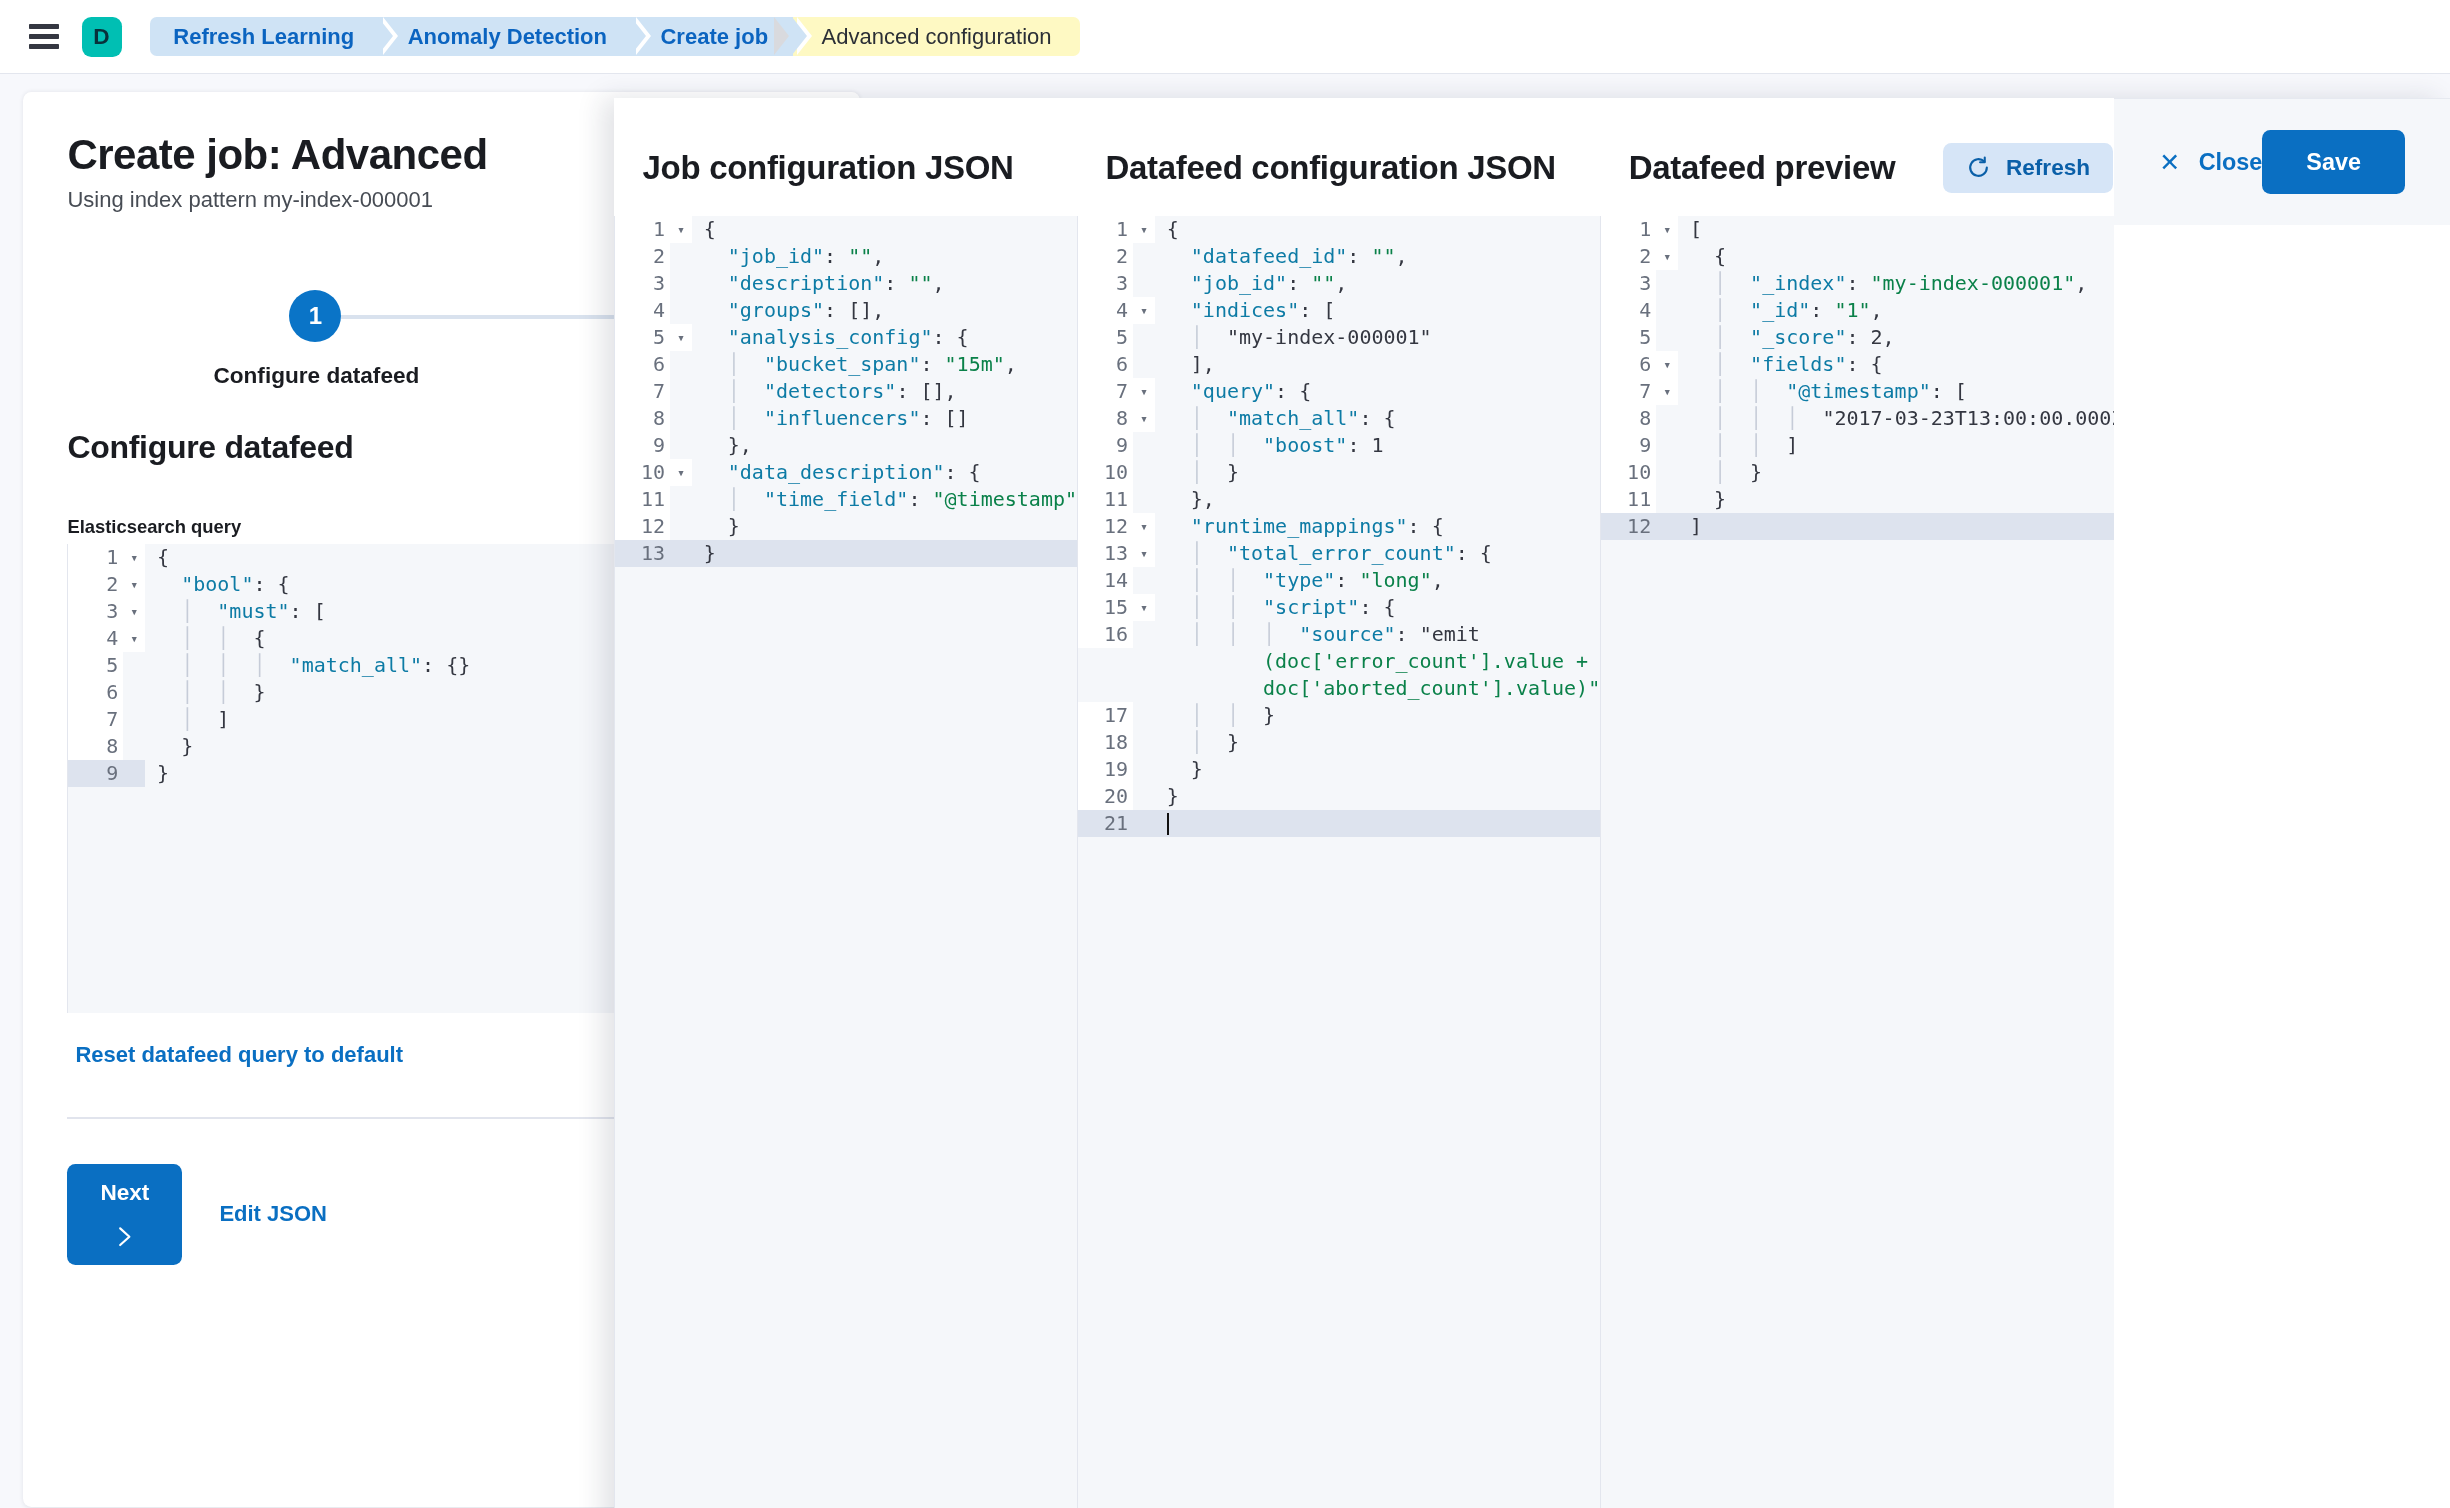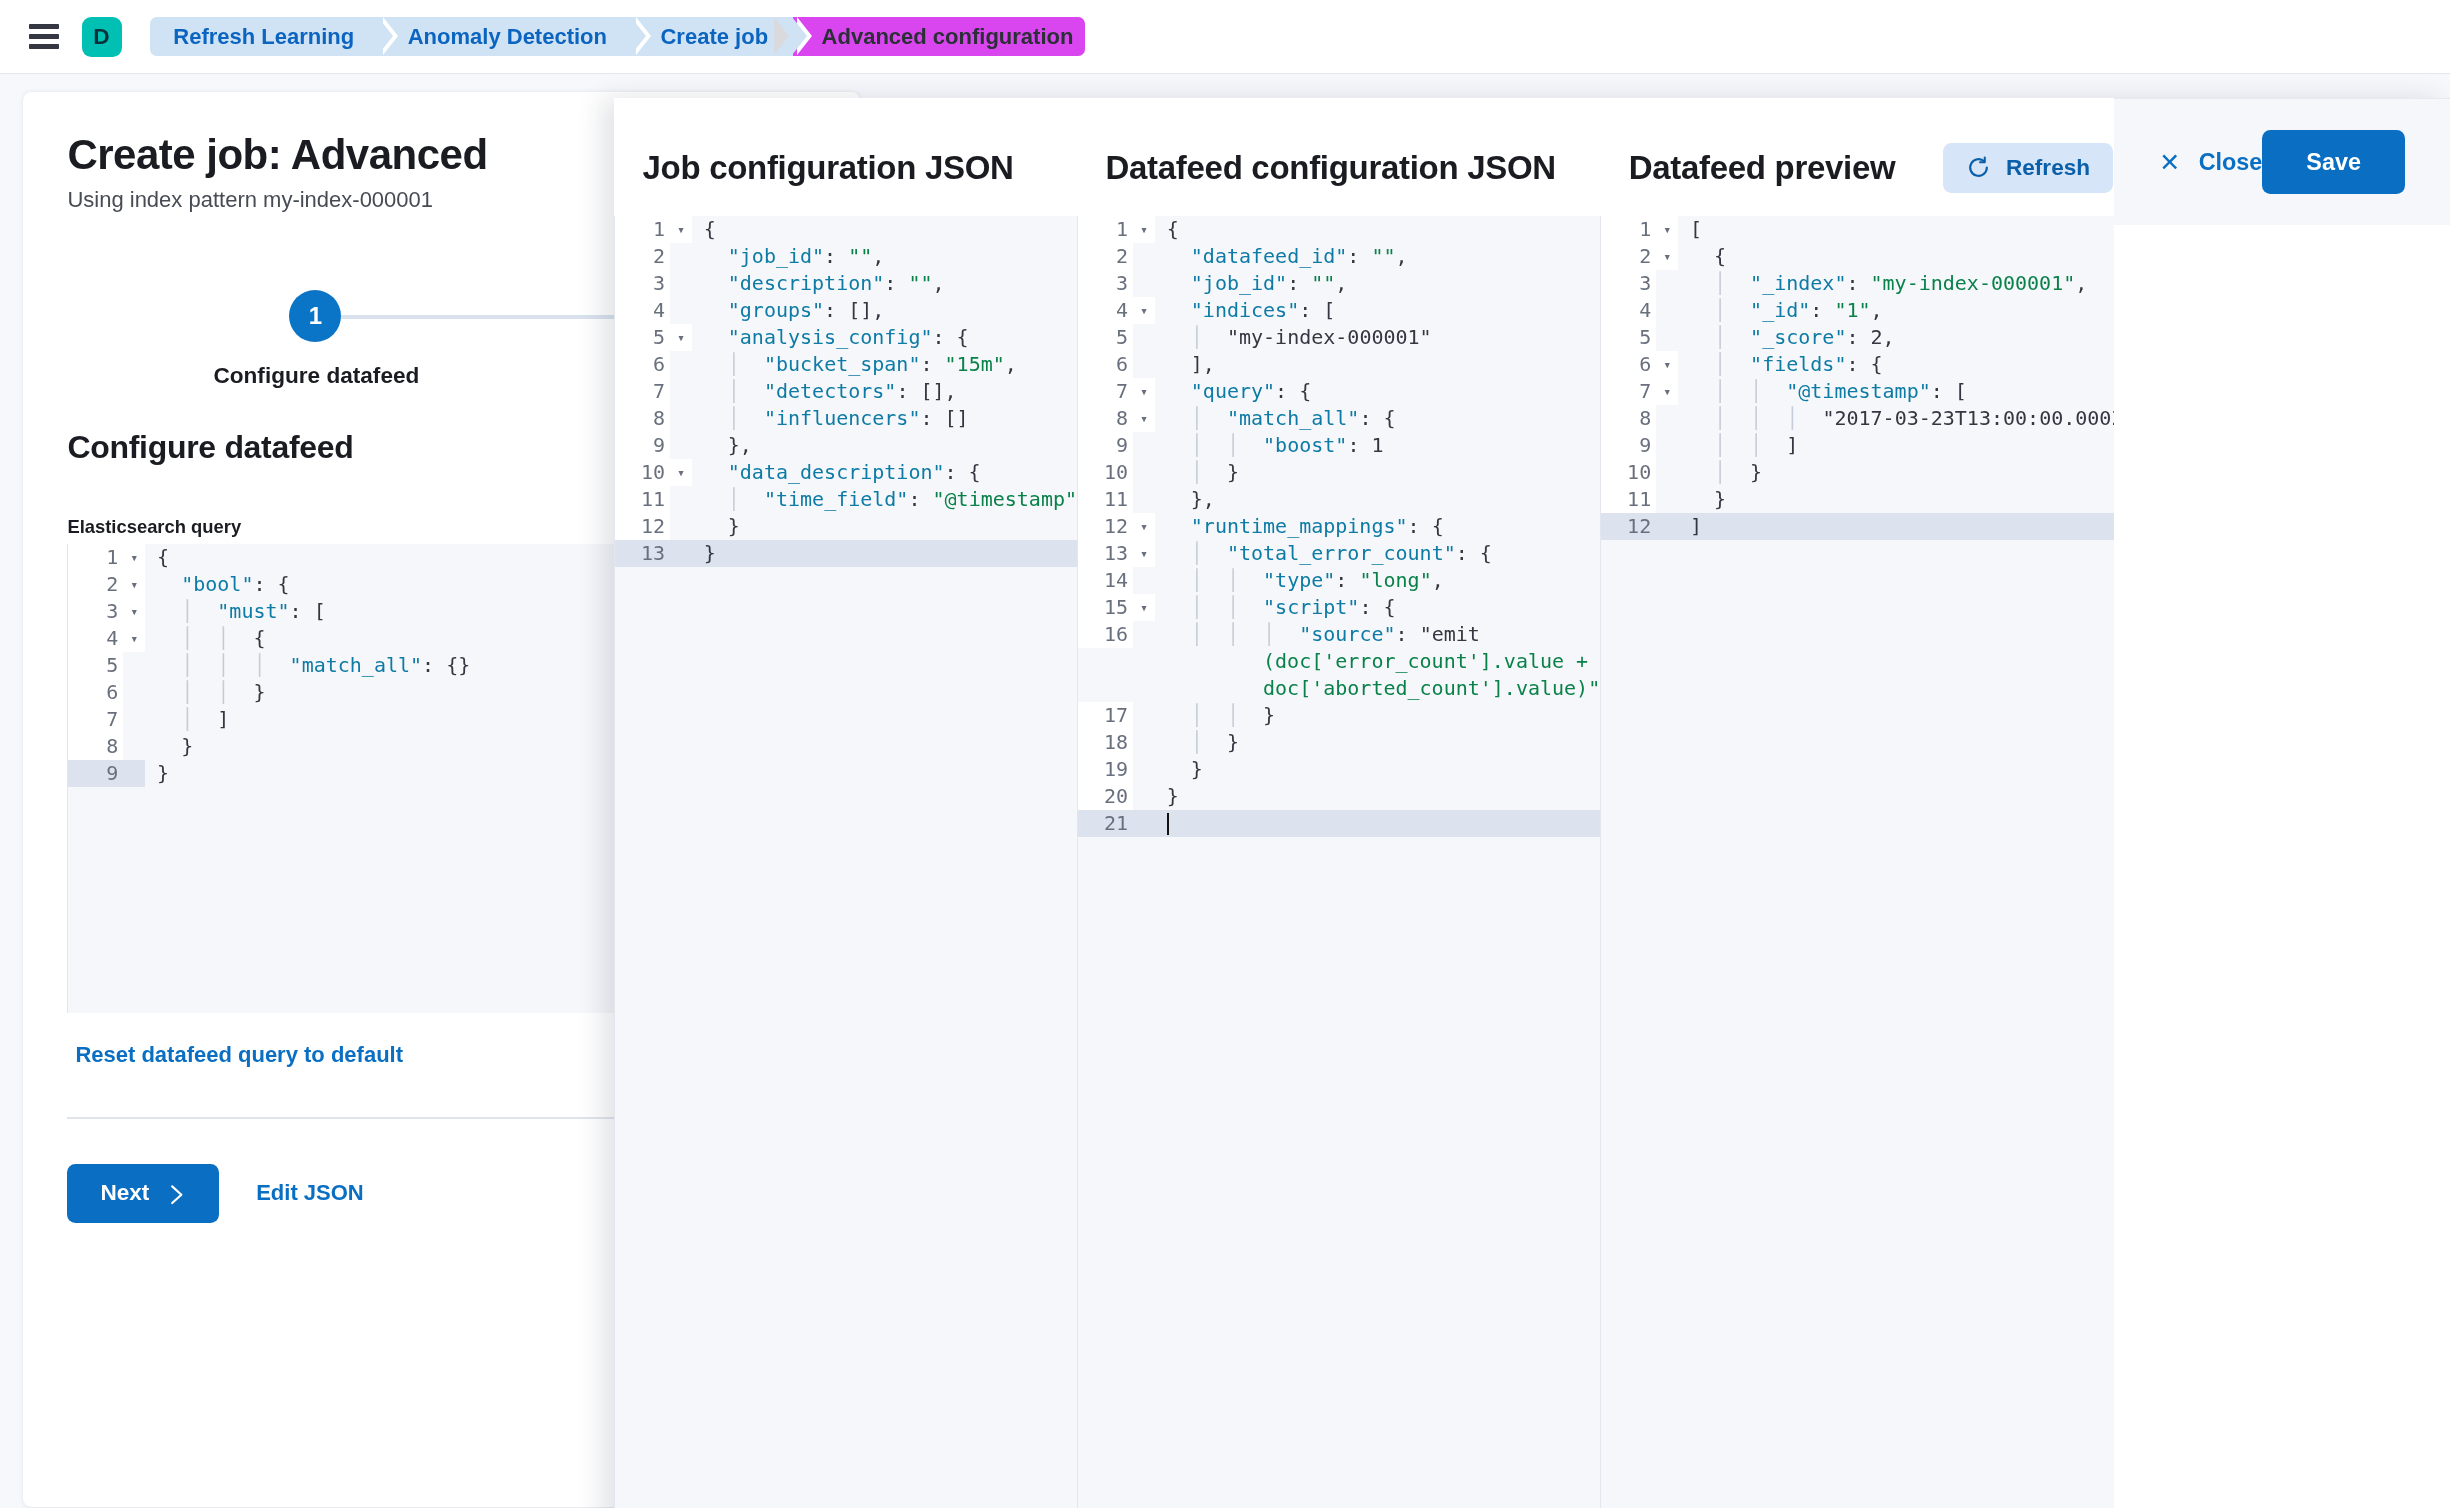--- a/index.html
+++ b/index.html
@@ -33,8 +33,8 @@
     padding:0 25px 0 28.5px; white-space:nowrap;
   }
   .crumb:first-child{ border-radius:6.7px 0 0 6.7px; padding-left:23.4px;}
-  .crumb.last{ background:#d946ef; color:#2b2f36; font-weight:700;
-    border-radius:0 6.7px 6.7px 0; padding-right:12px;}
+  .crumb.last{ background:#fef9c3; color:#2b2f36; font-weight:400;
+    border-radius:0 6.7px 6.7px 0; padding-right:28px;}
   .crumb:not(.last)::after{
     content:""; position:absolute; right:-14.2px; top:0; width:0;height:0;
     border-top:19px solid transparent; border-bottom:19px solid transparent;

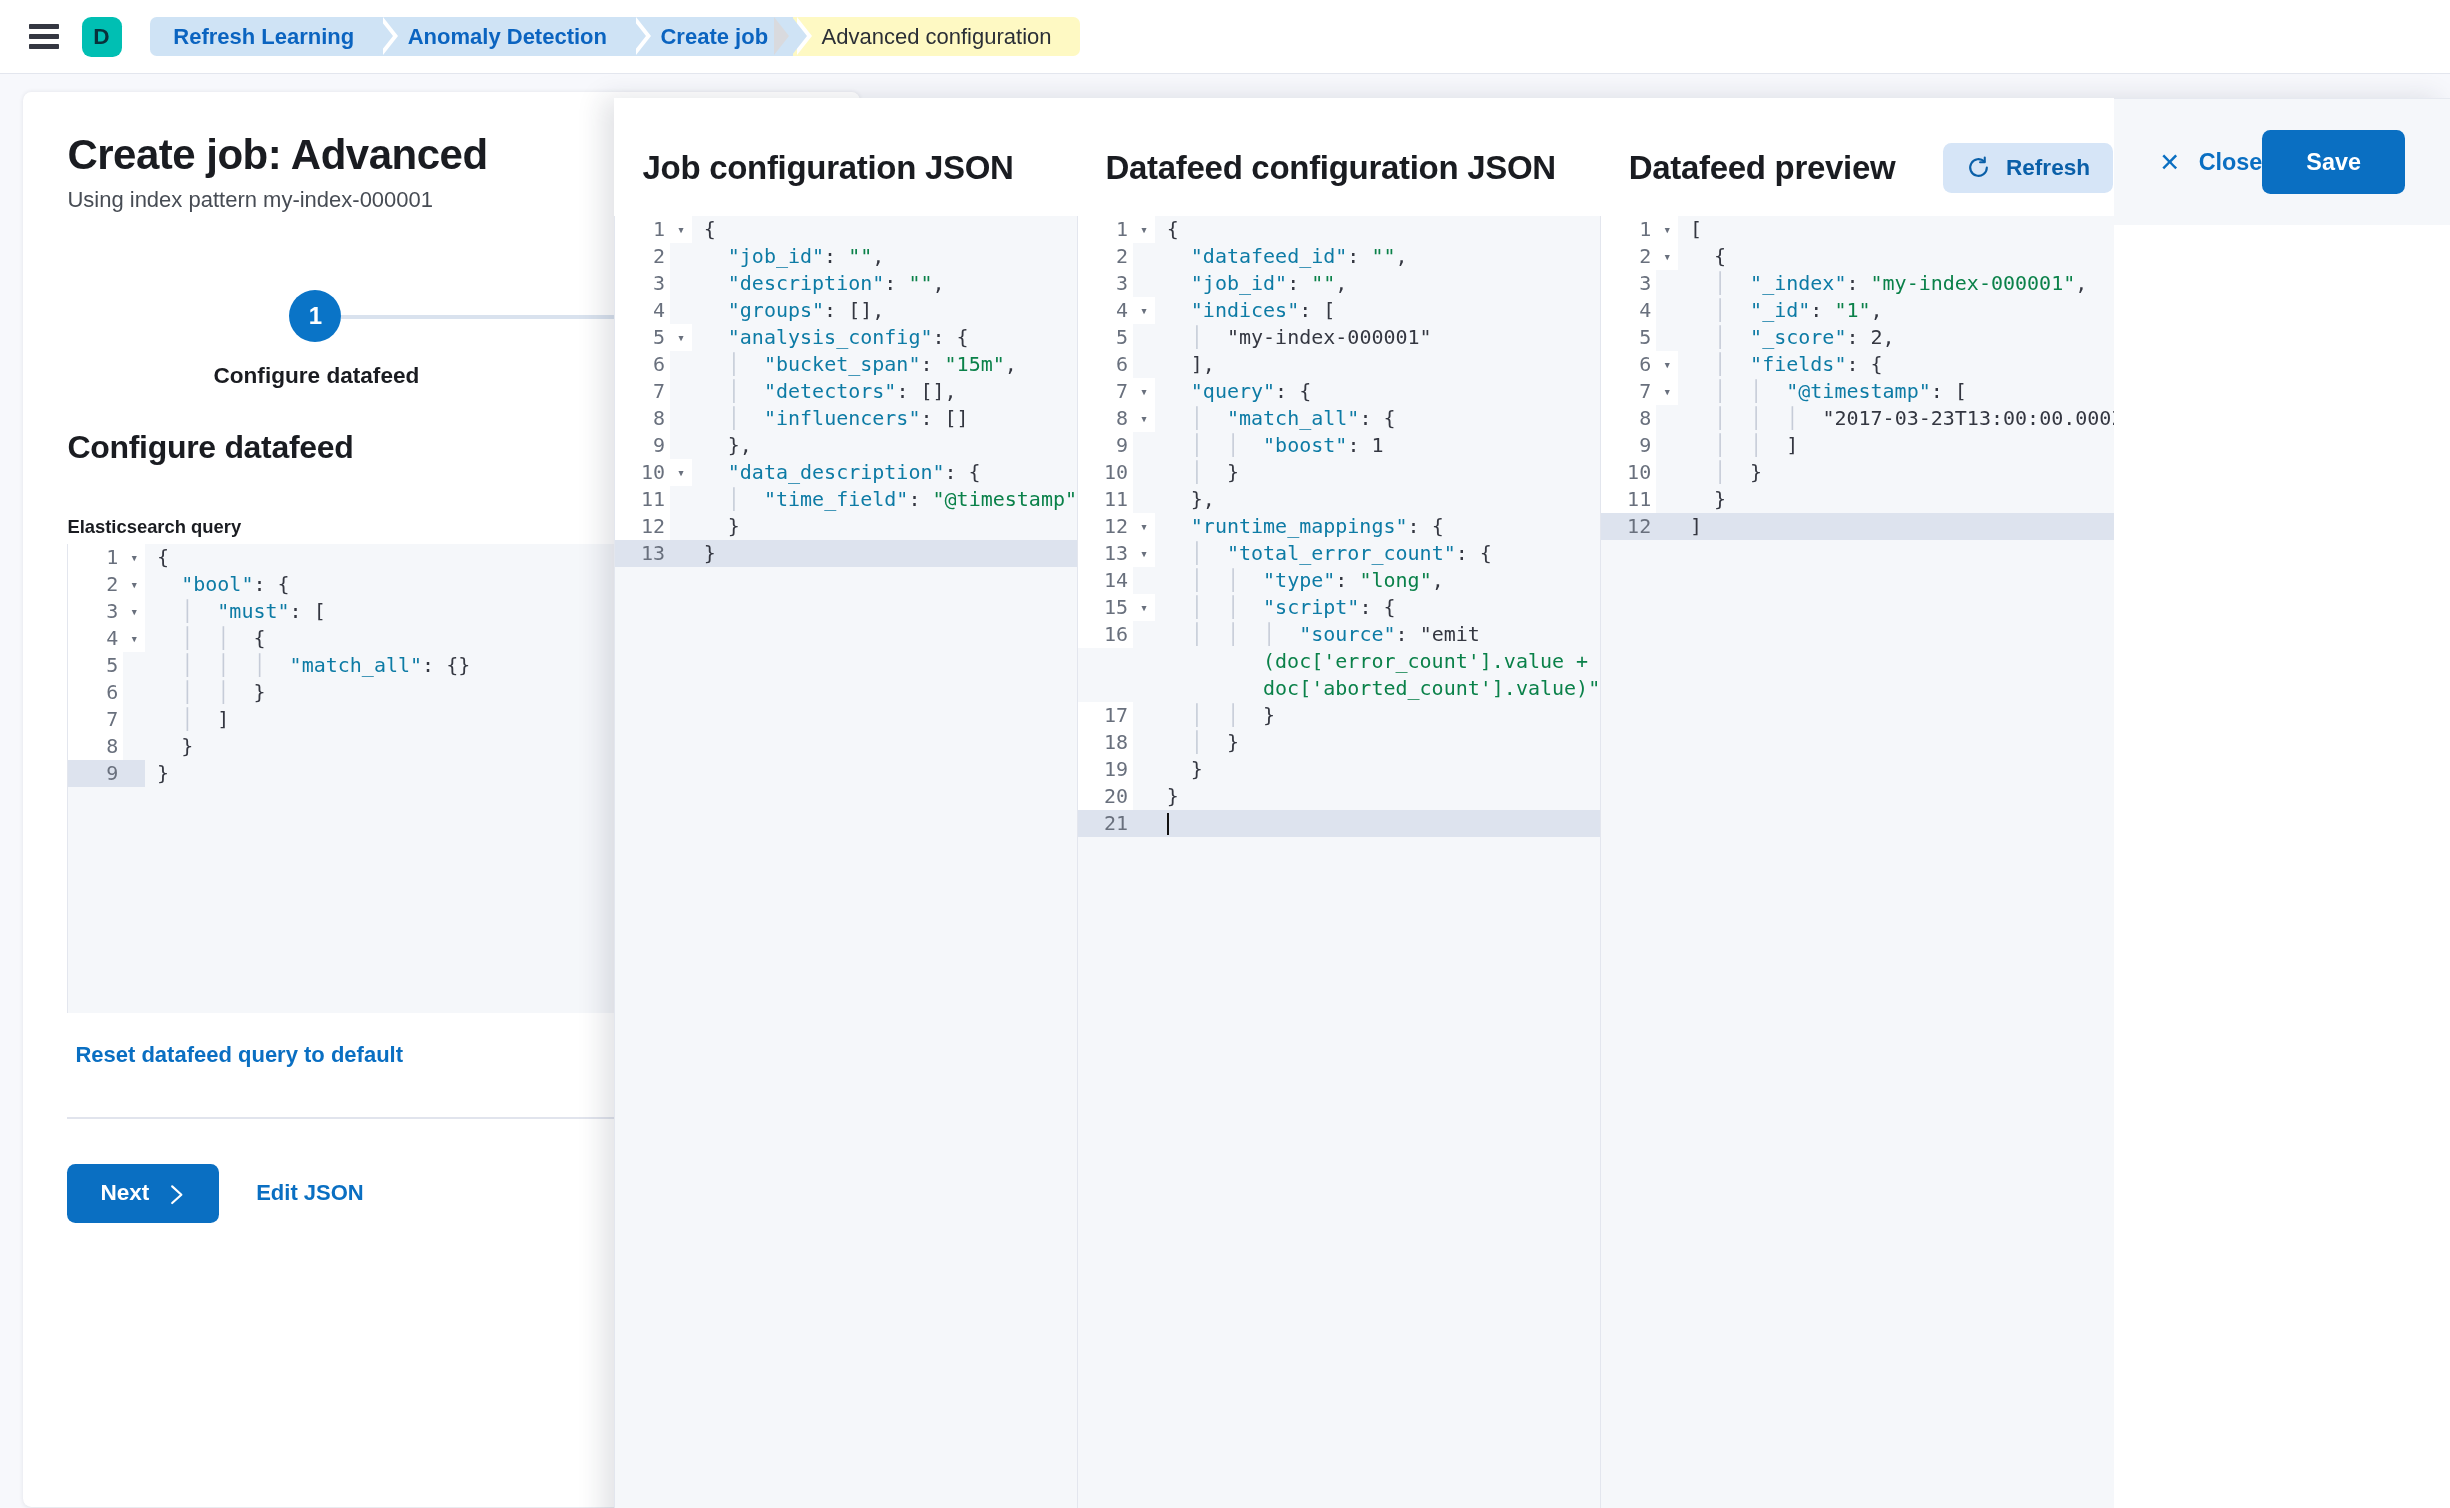--- a/index.html
+++ b/index.html
@@ -102,7 +102,7 @@
   .btn-primary{
     background:#0a6fc2; color:#fff; border:none; border-radius:8.4px;
     font-size:22.6px; font-weight:600; padding:16.7px 33px; display:flex;
-    align-items:flex-end; gap:18.4px; cursor:pointer; font-family:"Liberation Sans",sans-serif;
+    align-items:center; gap:18.4px; cursor:pointer; font-family:"Liberation Sans",sans-serif;flex-direction:column;
   }
 
   

